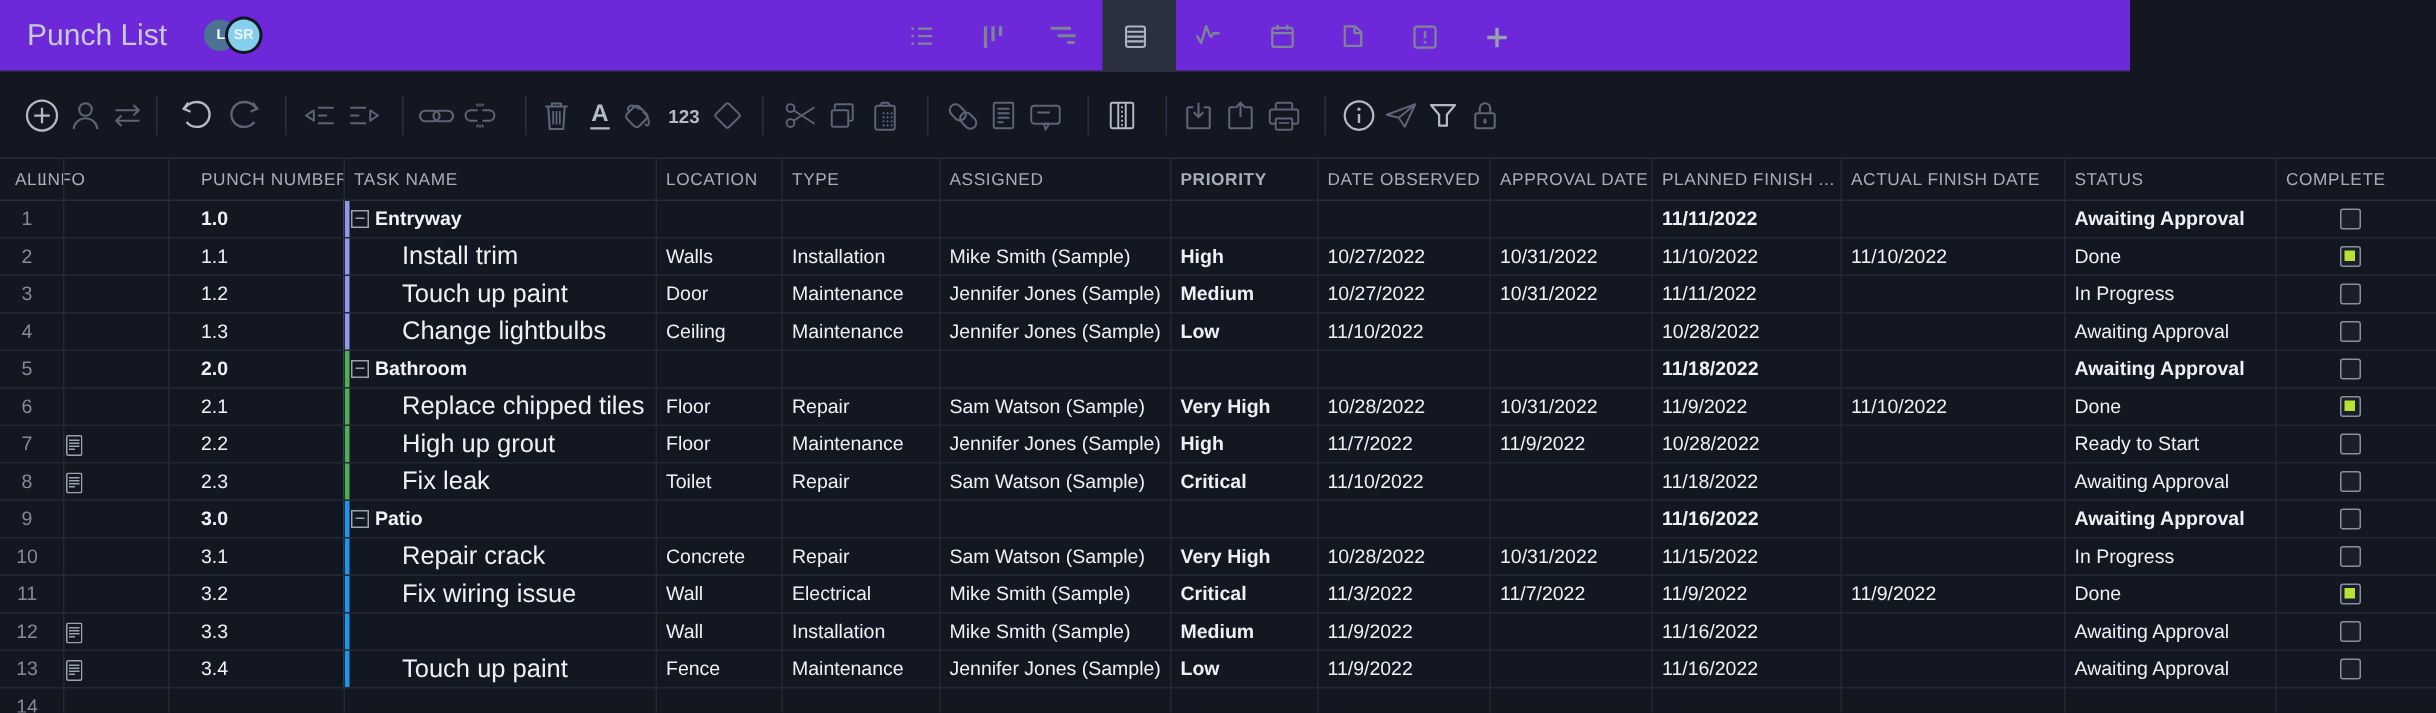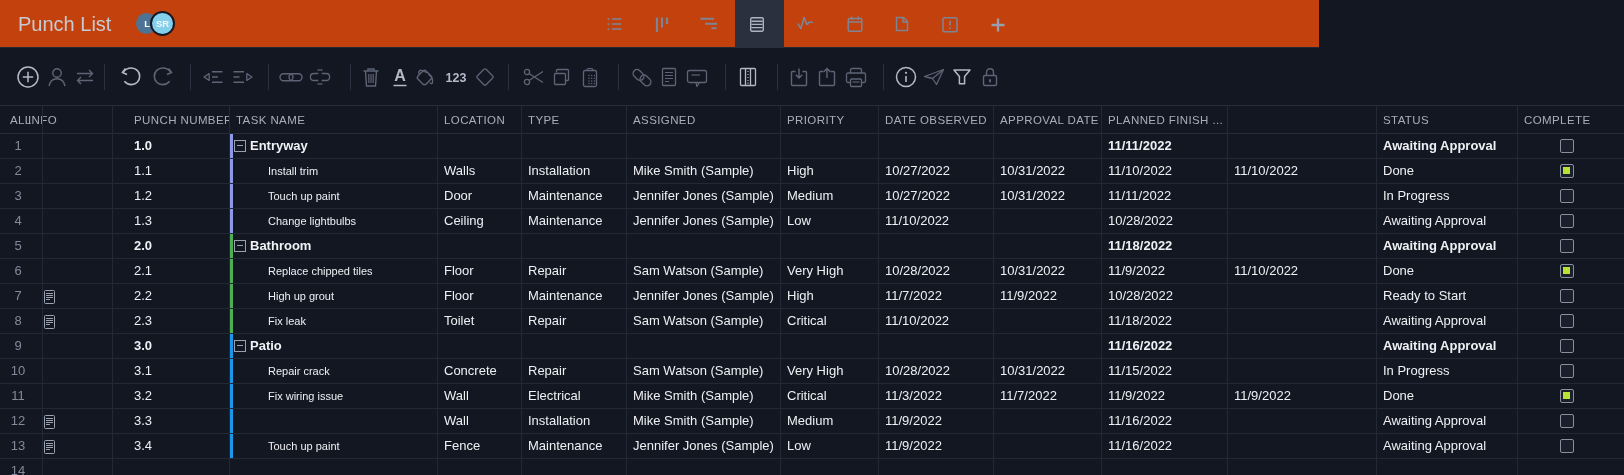--- a/index.html
+++ b/index.html
@@ -6,7 +6,7 @@
 html,body { width:1624px; height:475px; overflow:hidden; background:#131722; font-family:"Liberation Sans", sans-serif; }
 #app { position:relative; width:1624px; height:475px; background:#131722; }
 
-#topbar { position:absolute; left:0; top:0; width:1319px; height:48px; background:#c2410c; border-bottom:1px solid #222837; }
+#topbar { position:absolute; left:0; top:0; width:1420px; height:48px; background:#6d28d9; border-bottom:1px solid #222837; }
 #title { position:absolute; left:18px; top:13px; font-size:20px; color:#c6cad2; }
 .av { position:absolute; top:13px; width:21px; height:21px; border-radius:50%; font-size:9.5px; font-weight:bold; color:#fff; text-align:center; line-height:21px; }
 #av1 { left:136px; background:#4d7394;text-align:right; }

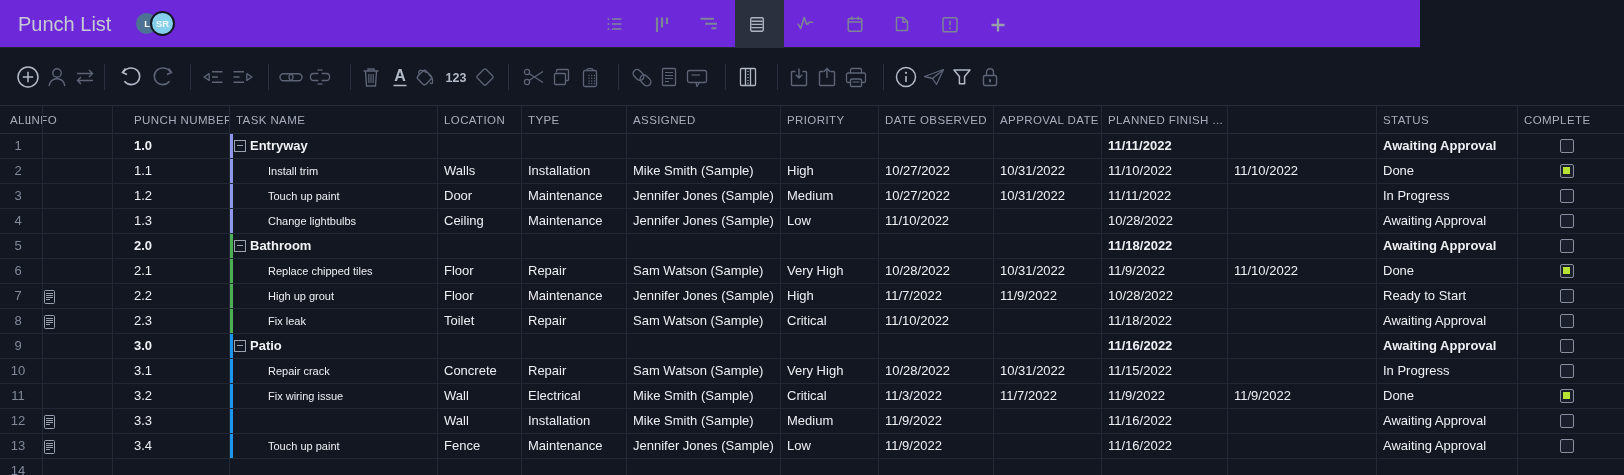--- a/index.html
+++ b/index.html
@@ -28,7 +28,7 @@
 
 .ca{left:26px;width:70px;} .cb{left:112px;width:117px;padding-left:22px;} .cc{left:229px;width:208px;}
 .cd{left:437px;width:84px;} .ce{left:521px;width:105px;} .cf{left:626px;width:154px;}
-.cg{left:780px;width:98px;} .ch{left:878px;width:115px;} .ci{left:993px;width:108px;}
+.cg{left:780px;width:98px;font-weight:bold;} .ch{left:878px;width:115px;} .ci{left:993px;width:108px;}
 .cj{left:1101px;width:126px;} .ck{left:1227px;width:149px;} .cl{left:1376px;width:141px;}
 .cm{left:1517px;width:107px;}
 .vl { position:absolute; top:0; width:1px; height:370px; background:#222836; }

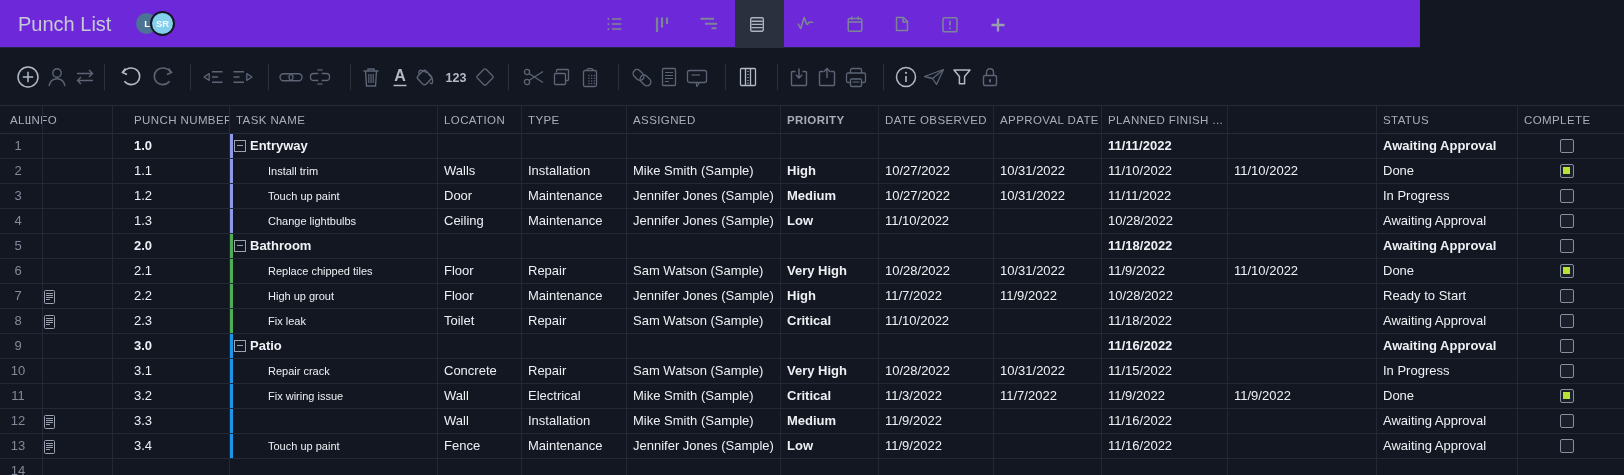--- a/index.html
+++ b/index.html
@@ -250,6 +250,7 @@
       <div class="h ch">DATE OBSERVED</div>
       <div class="h ci">APPROVAL DATE</div>
       <div class="h cj">PLANNED FINISH ...</div>
+      <div class="h ck">ACTUAL FINISH DATE</div>
       <div class="h cl">STATUS</div>
       <div class="h cm">COMPLETE</div>
     </div>

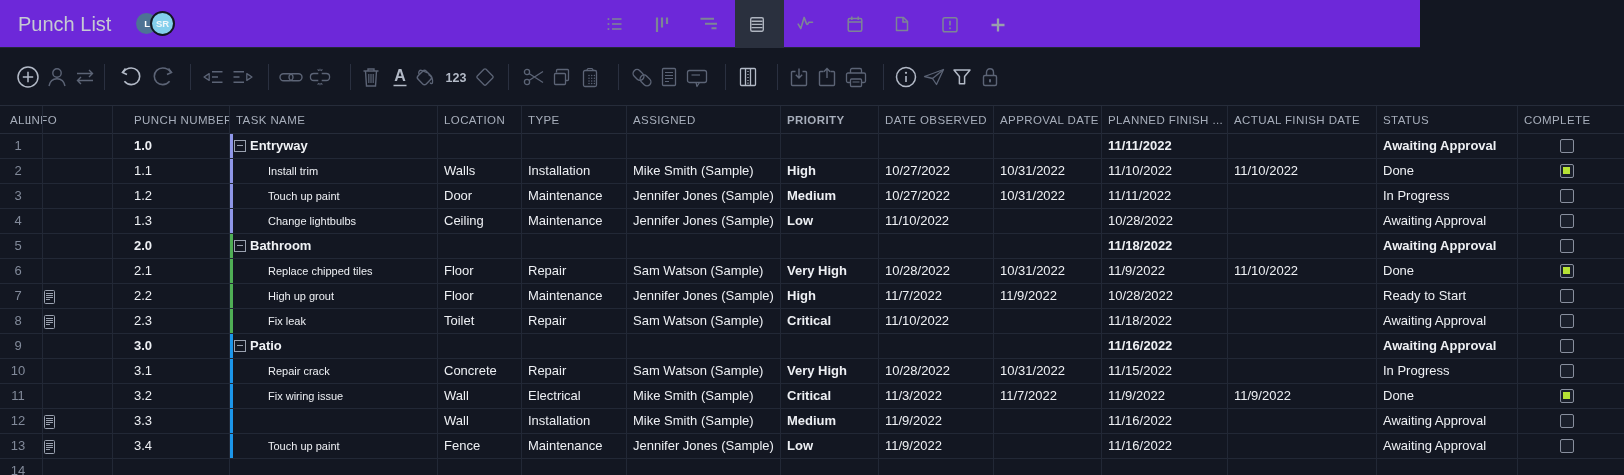--- a/index.html
+++ b/index.html
@@ -39,7 +39,7 @@
 .col { position:absolute; left:234px; top:6px; width:12px; height:12px; border:1px solid #9aa1af; }
 .col:after { content:""; position:absolute; left:2px; top:4px; width:6px; height:1px; background:#9aa1af; }
 .ptxt { position:absolute; left:250px; top:0; height:24px; line-height:24px; font-size:13px; font-weight:bold; color:#f0f2f5; }
-.ctxt { position:absolute; left:268px; top:0; height:24px; line-height:24px; font-size:11px; color:#eef0f4; }
+.ctxt { position:absolute; left:268px; top:0; height:24px; line-height:24px; font-size:17px; color:#eef0f4; }
 
 .cbx { position:absolute; left:1560px; top:5px; width:14px; height:14px; border:1.5px solid #888f9e; border-radius:2px; background:#1a1f2b; }
 .cbx.on:after { content:""; position:absolute; left:2px; top:2px; width:7px; height:7px; background:#b7e335; }

